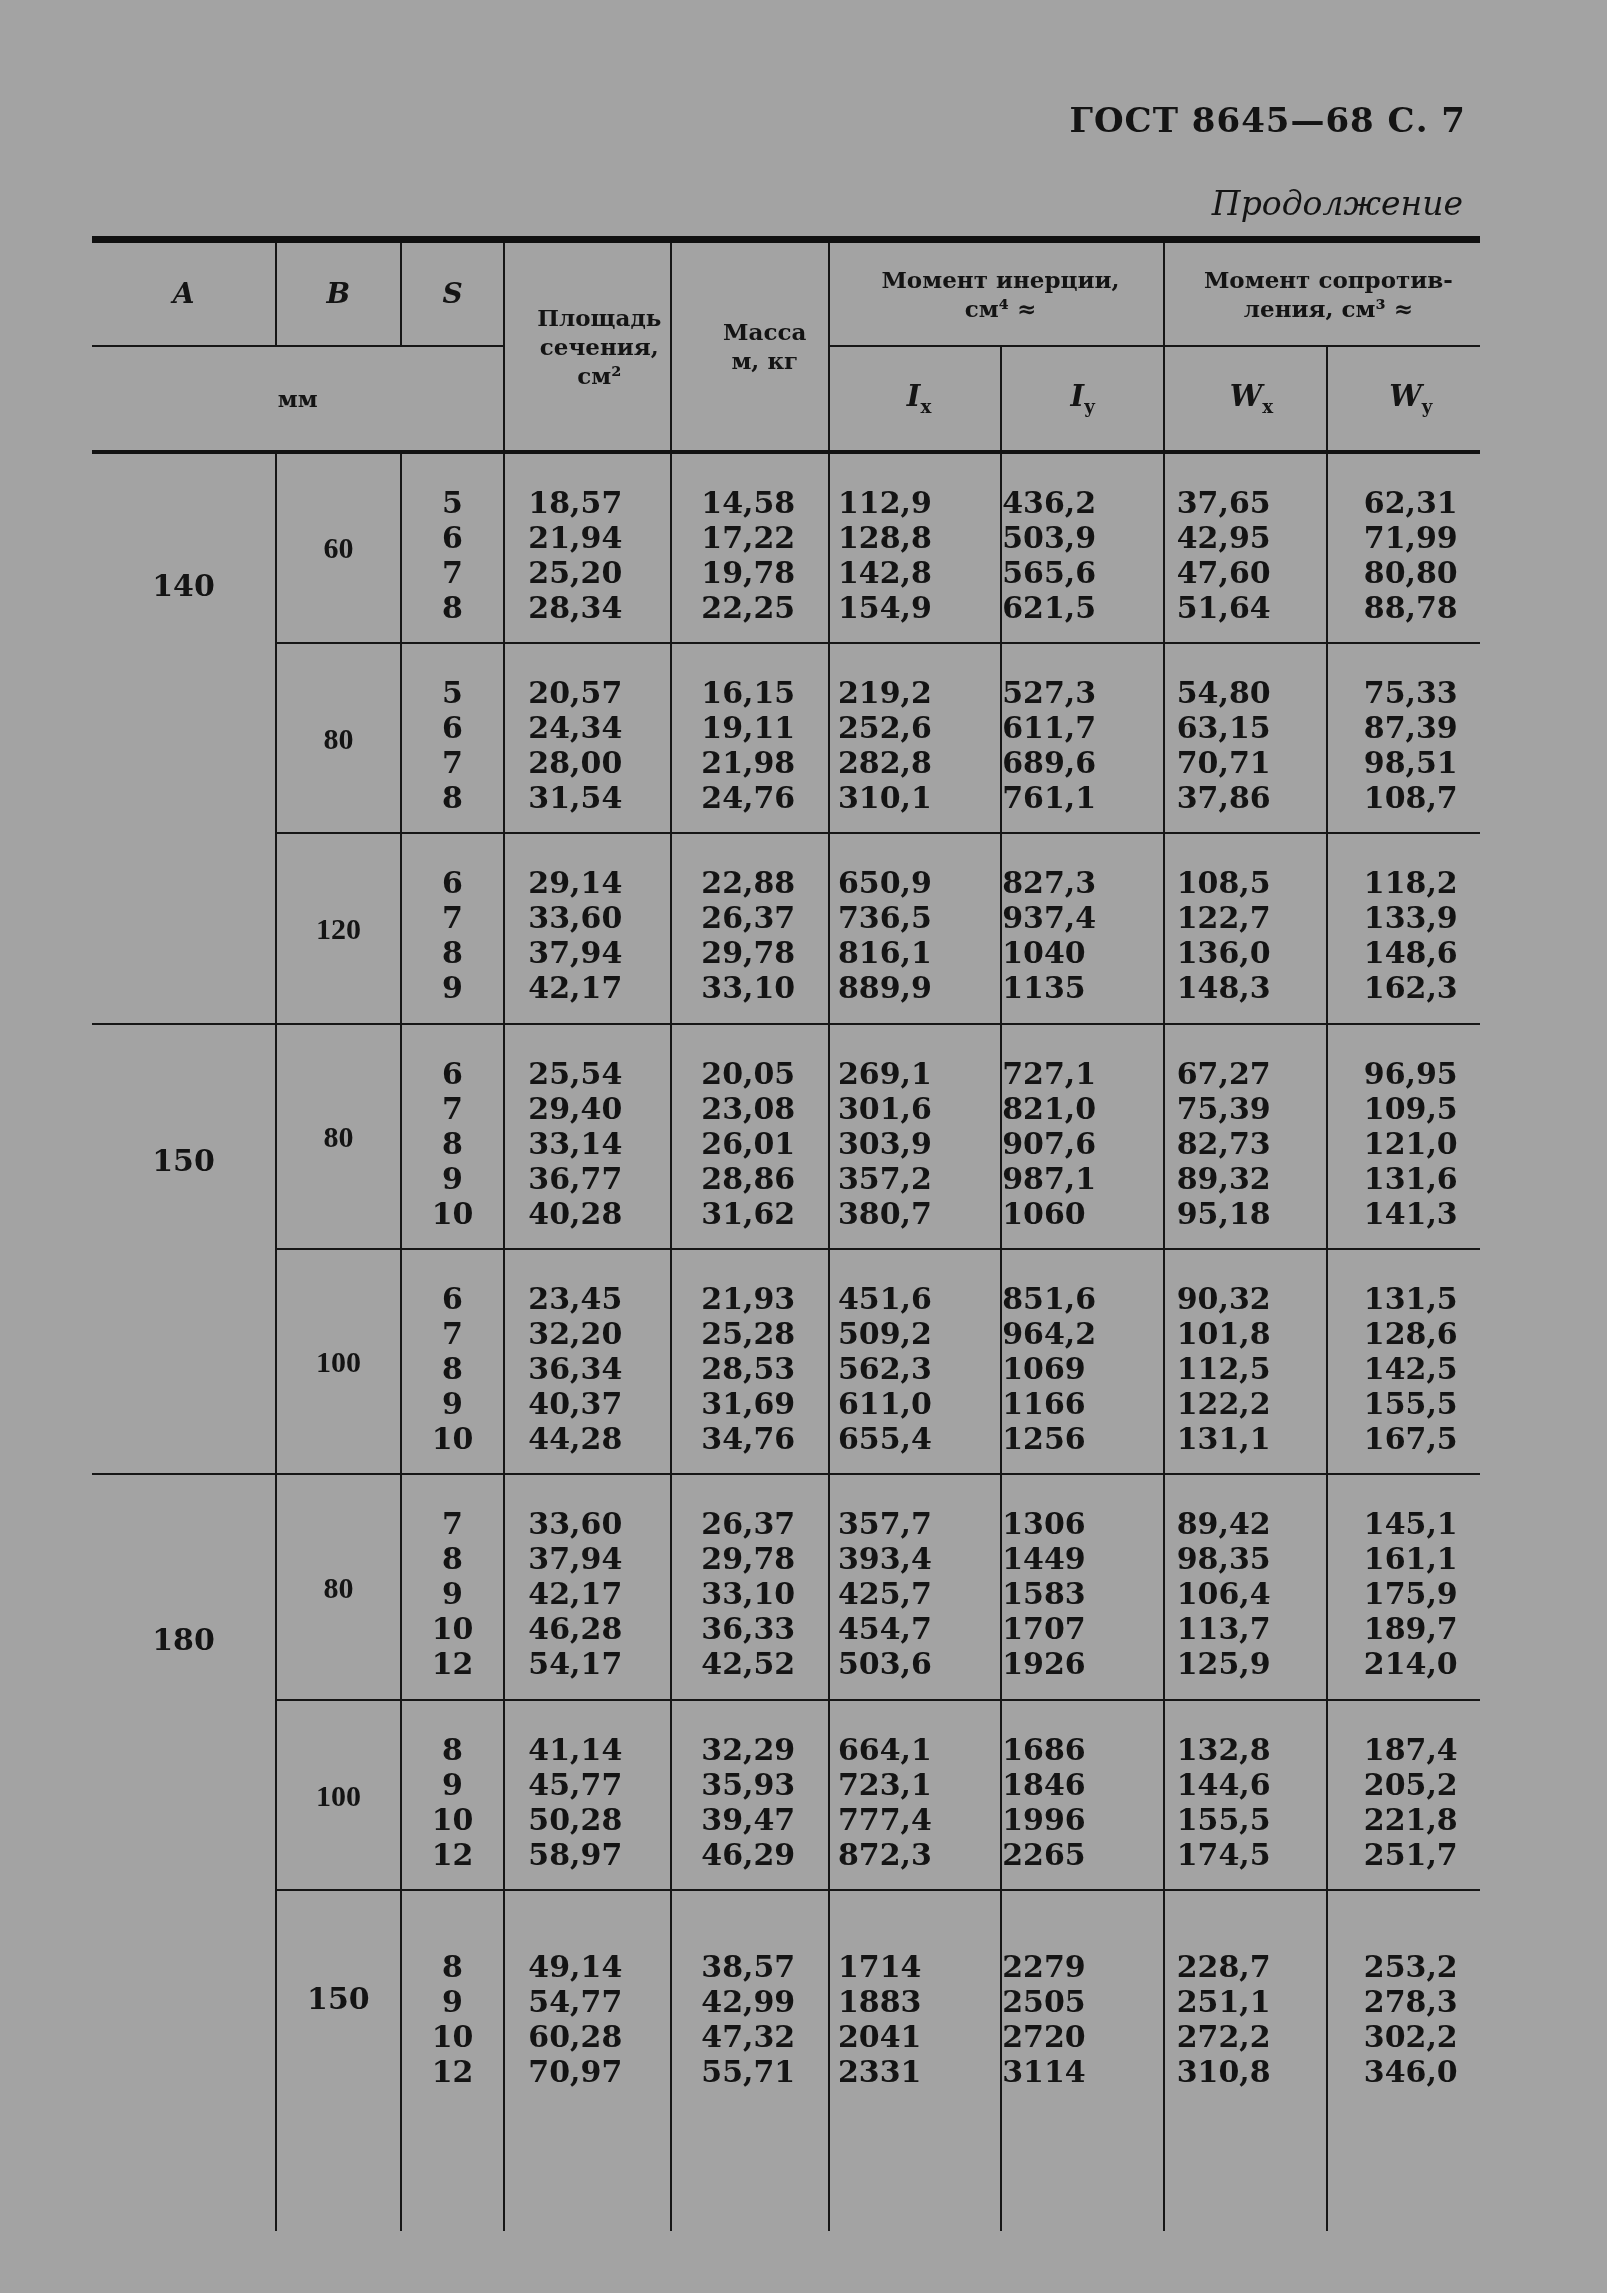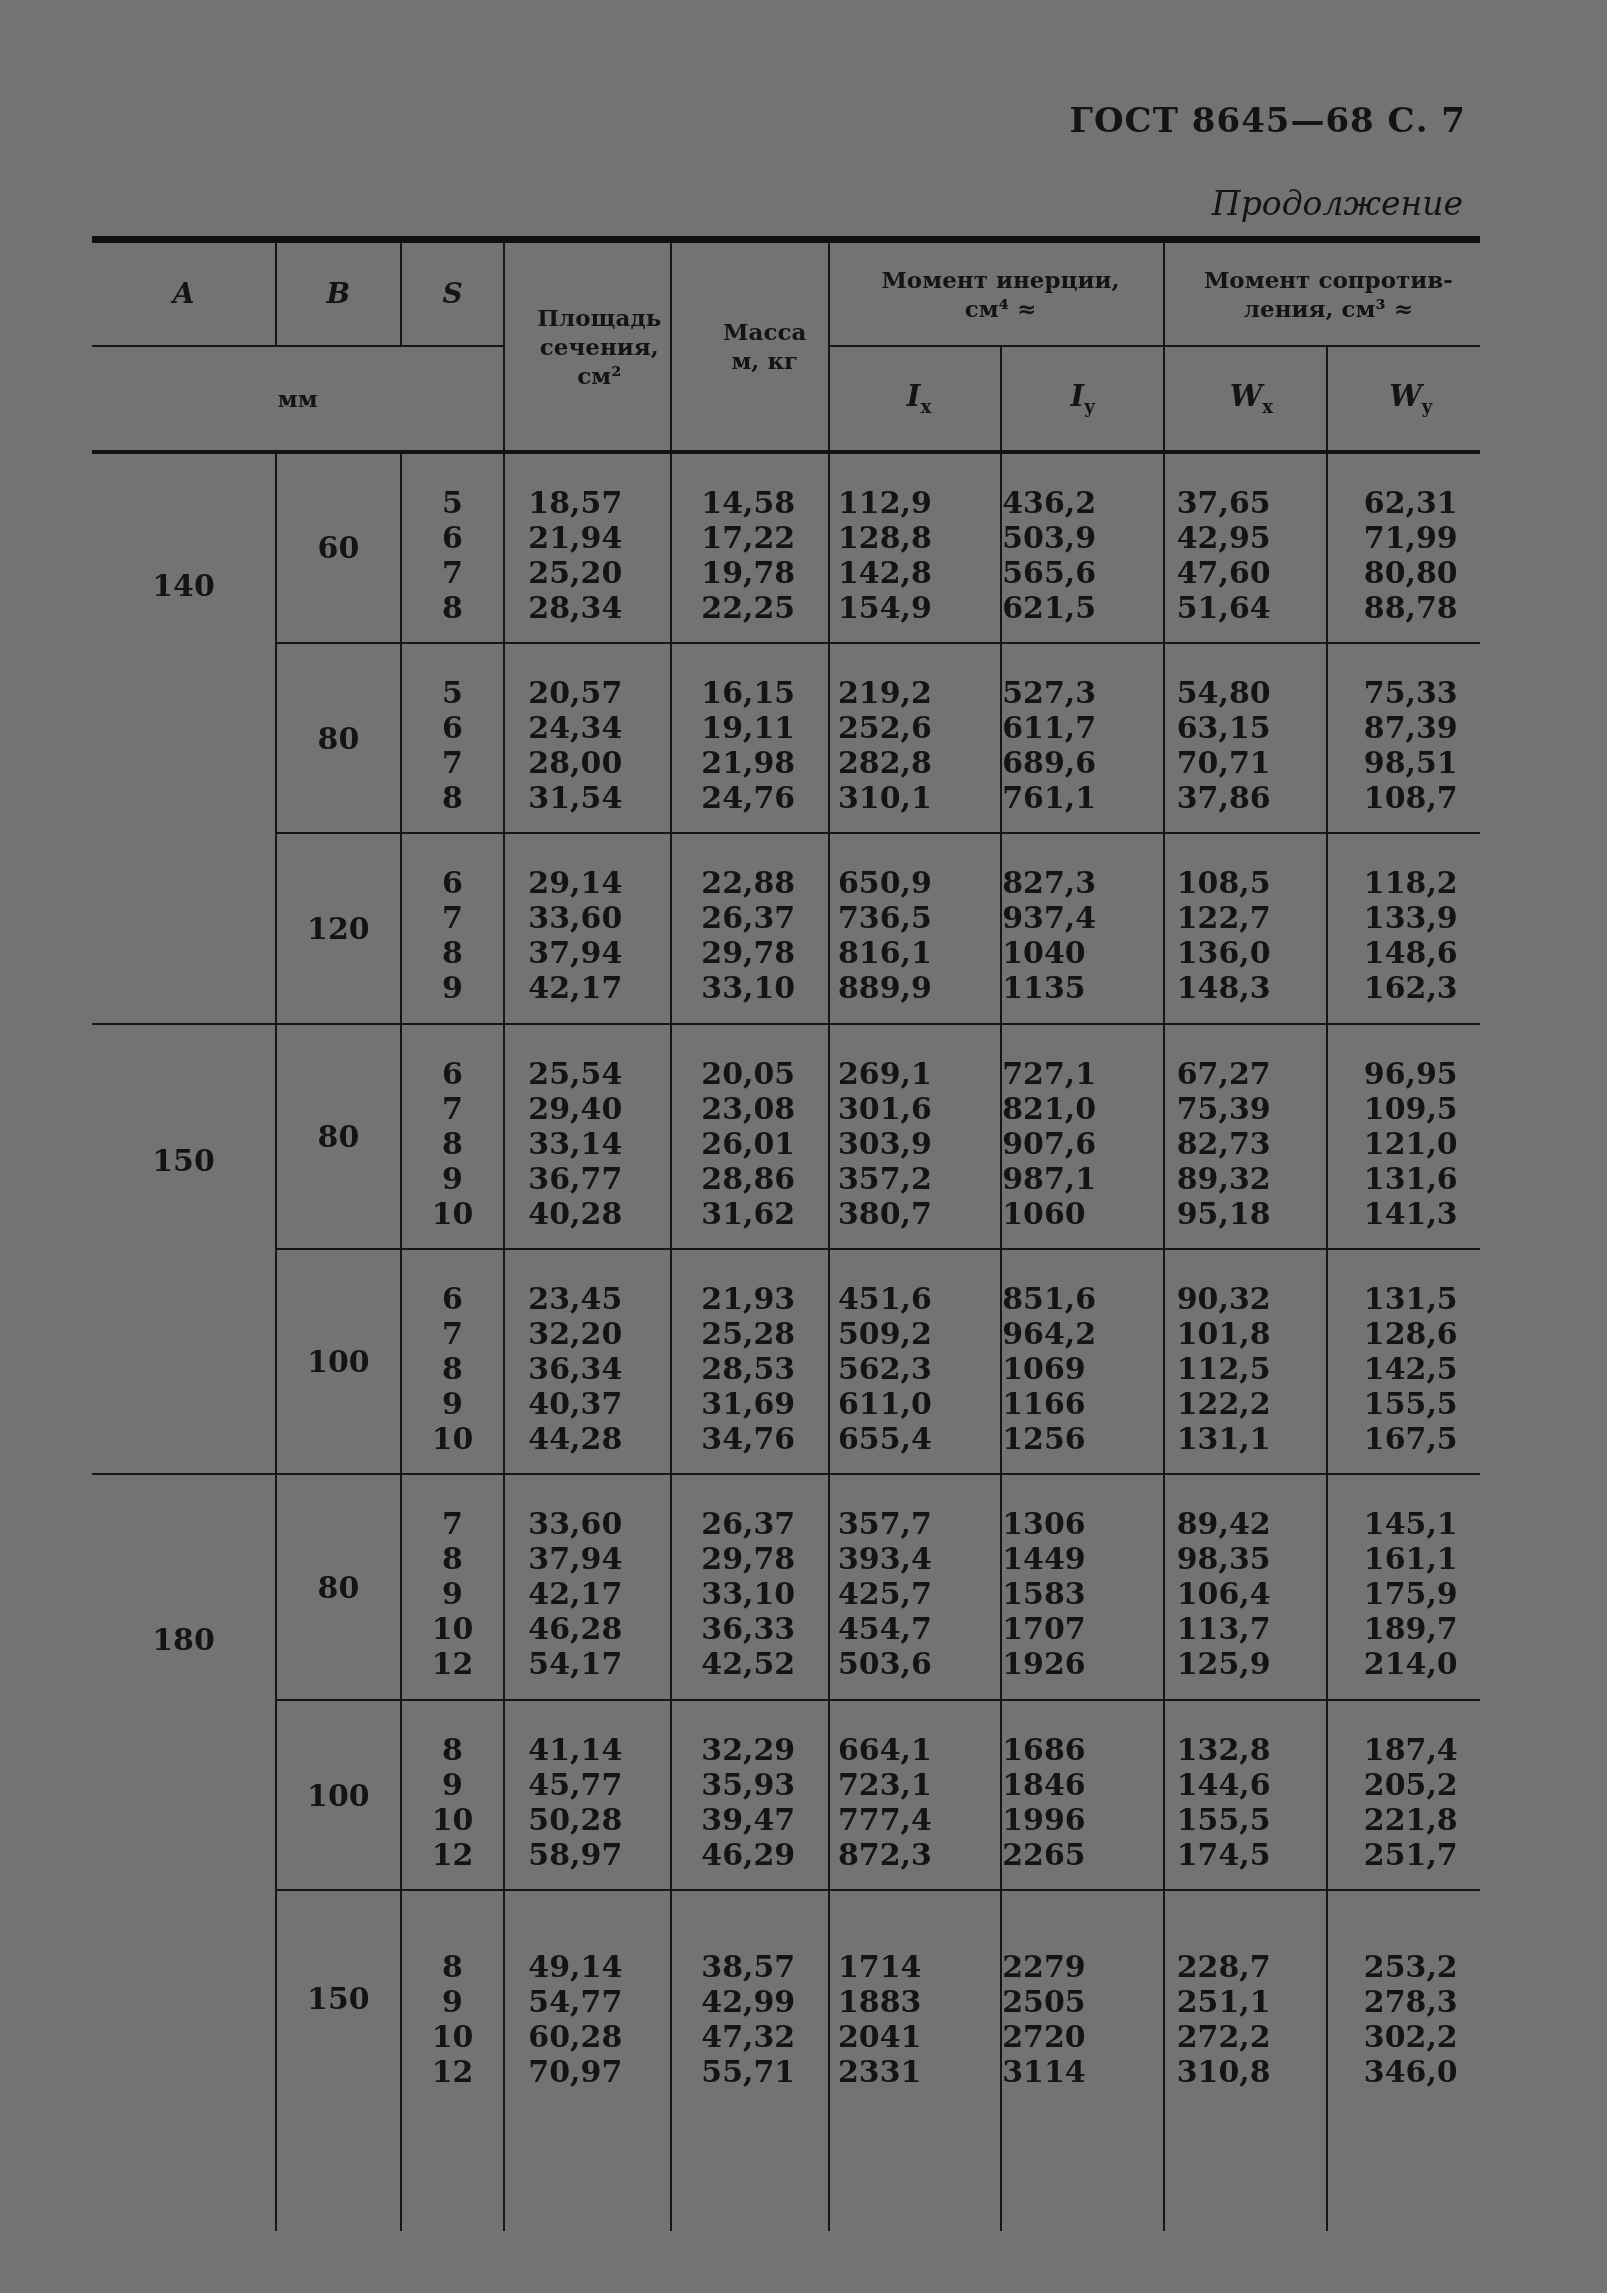--- a/index.html
+++ b/index.html
@@ -5,7 +5,7 @@
   html,body { margin:0; padding:0; background:#e8e8e6; }
   .page {
     position:relative; width:1608px; height:2293px;
-    background:#737373; color:#141414; overflow:hidden;
+    background:#a3a3a3; color:#141414; overflow:hidden;
     font-family:"DejaVu Serif","Liberation Serif",serif;
   }
   .gost-header {

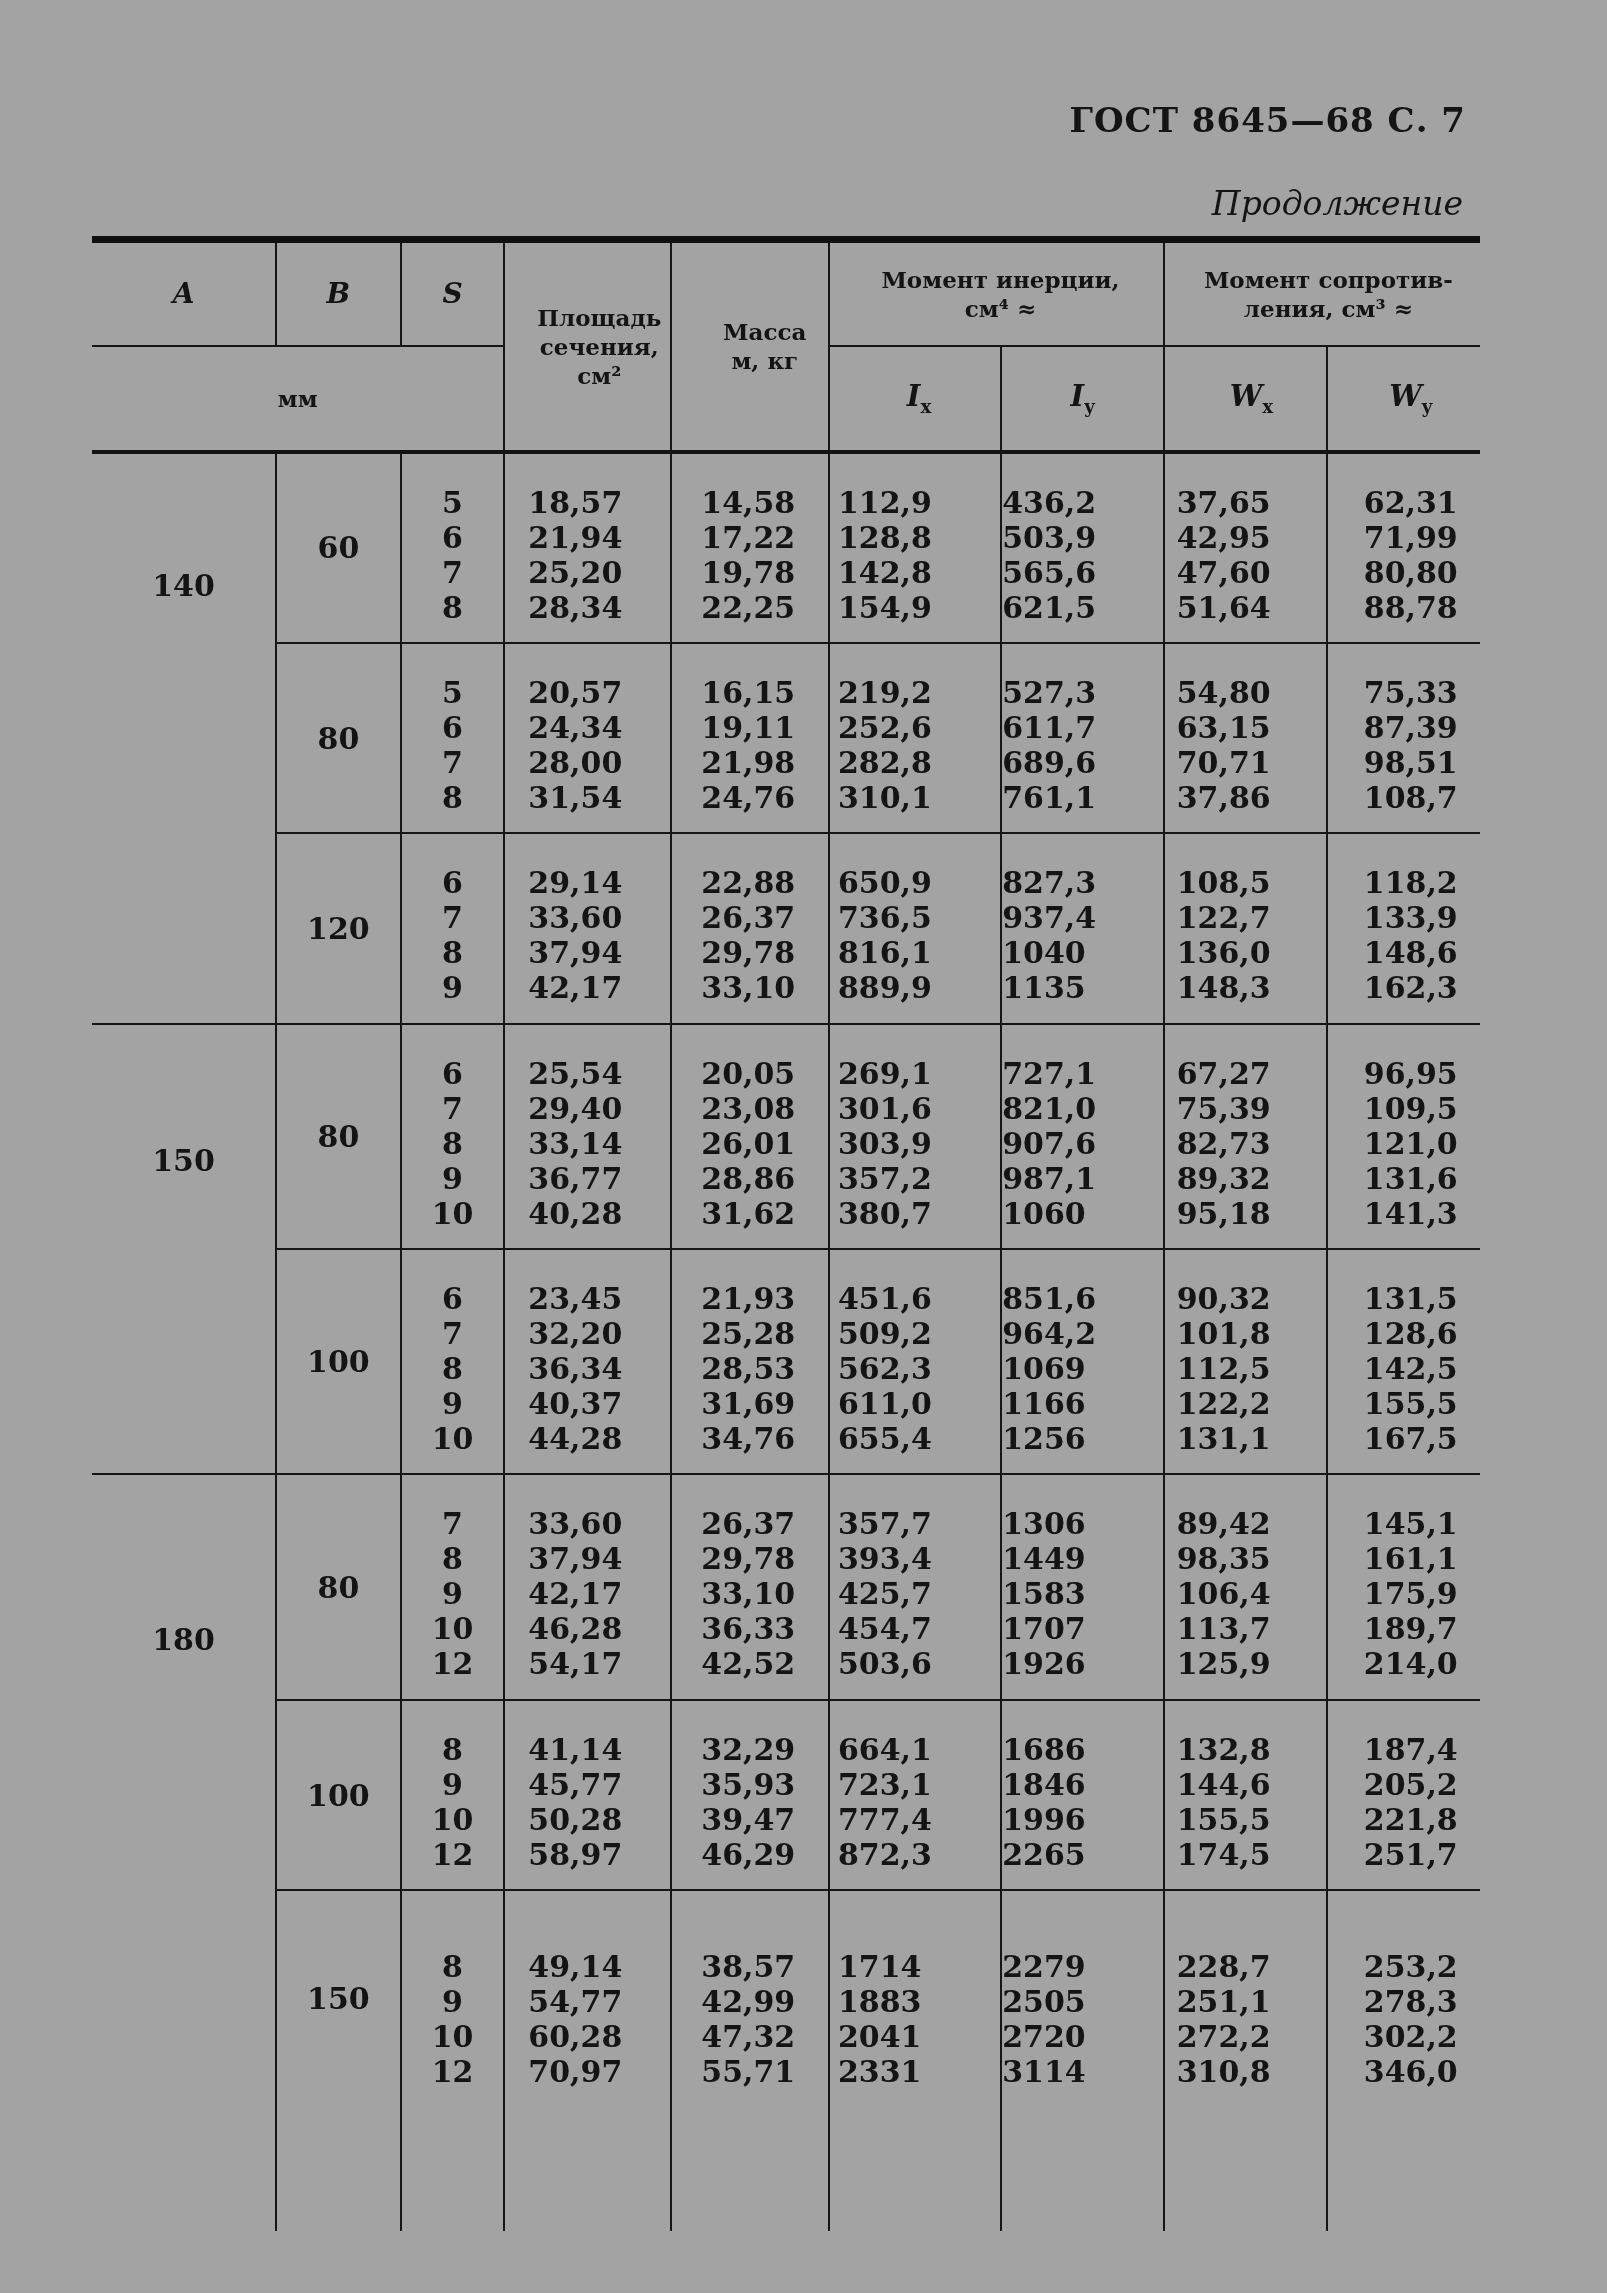--- a/index.html
+++ b/index.html
@@ -64,7 +64,7 @@
   td.a-g2 { padding-top:147px; }
   td.a-sep { border-bottom:2.9px solid #161616; }
   td.b-val { text-align:center; }
-  td.b-sep { border-bottom:2.9px solid #161616; }
+  td.b-sep { border-bottom:2.9px solid #161616;font-family:Liberation Serif, serif; }
   tr.spacer { height:124px; }
   tr.spacer td { border-bottom:none; }
 </style>

